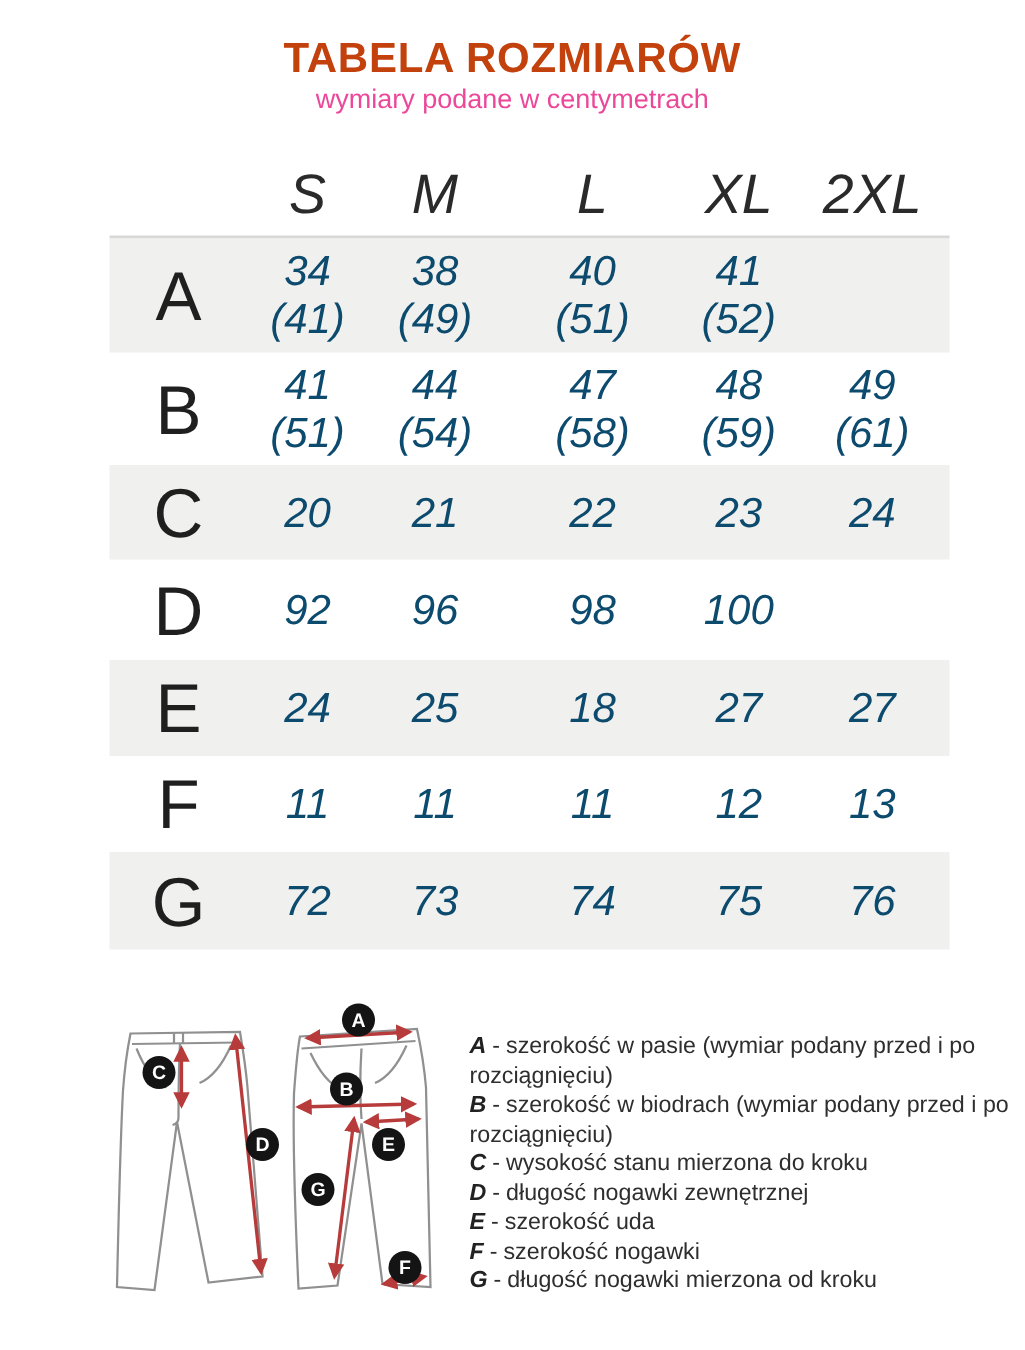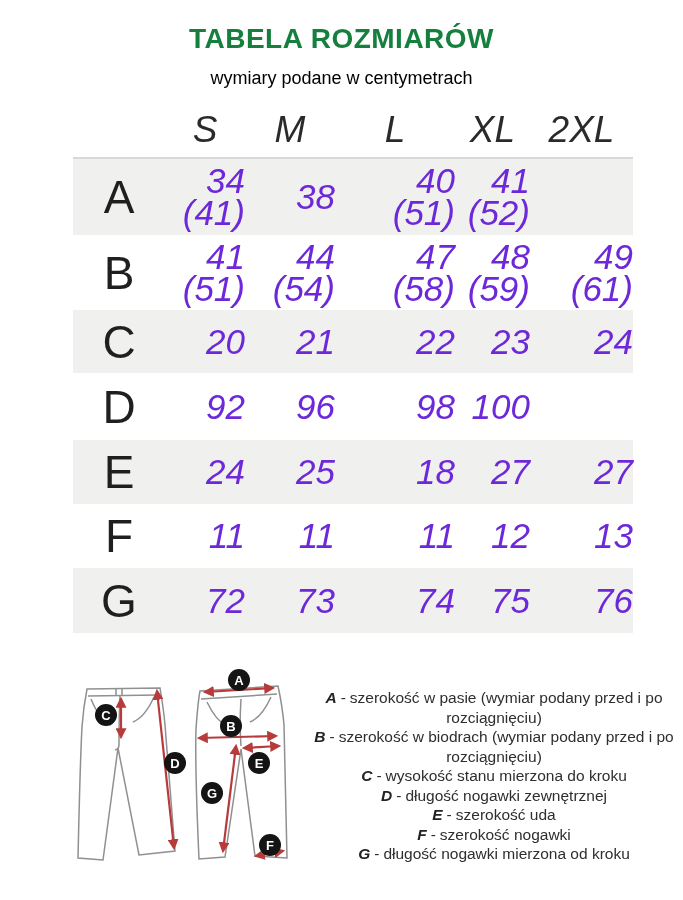--- a/index.html
+++ b/index.html
@@ -9,7 +9,7 @@
   }
   
   .hdr{position:absolute;top:24px;left:0;width:683px;text-align:center;}
-  .title{font-size:28px;font-weight:bold;letter-spacing:.5px;color:#15803d;line-height:1.1;}
+  .title{font-size:28px;font-weight:bold;letter-spacing:.5px;color:#c2410c;line-height:1.1;}
   .subtitle{font-size:18px;color:#000000;margin-top:13px;}
   
   .size-table{position:absolute;left:73px;top:102px;width:560px;}

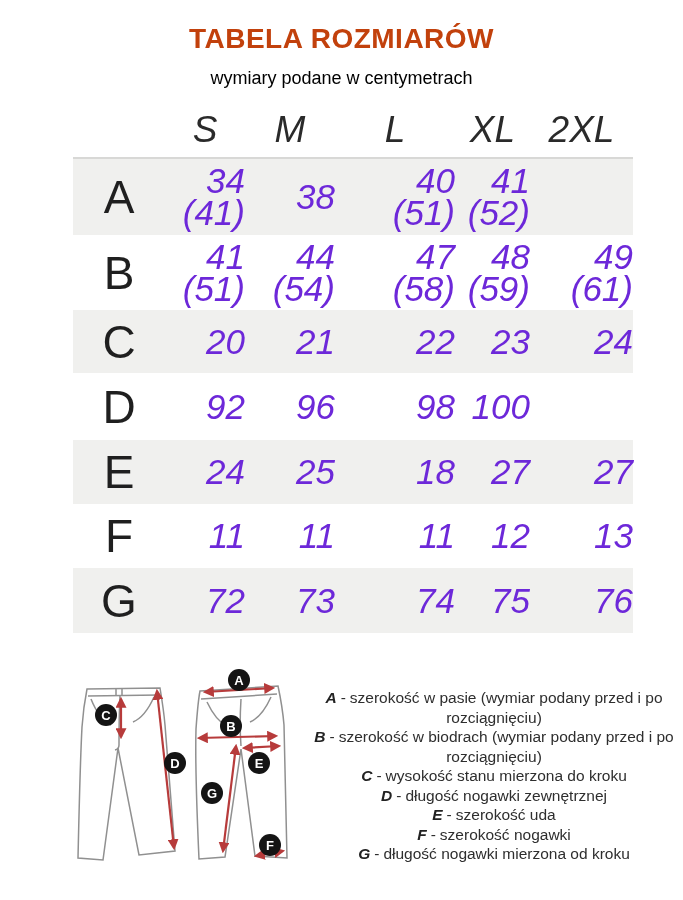--- a/index.html
+++ b/index.html
@@ -10,7 +10,7 @@
   
   .hdr{position:absolute;top:24px;left:0;width:683px;text-align:center;}
   .title{font-size:28px;font-weight:bold;letter-spacing:.5px;color:#c2410c;line-height:1.1;}
-  .subtitle{font-size:18px;color:#000000;margin-top:13px;}
+  .subtitle{font-size:18px;color:#ec4899;margin-top:1px;}
   
   .size-table{position:absolute;left:73px;top:102px;width:560px;}
   .trow{display:grid;grid-template-columns:92px 80px 90px 120px 75px 103px;align-items:center;}

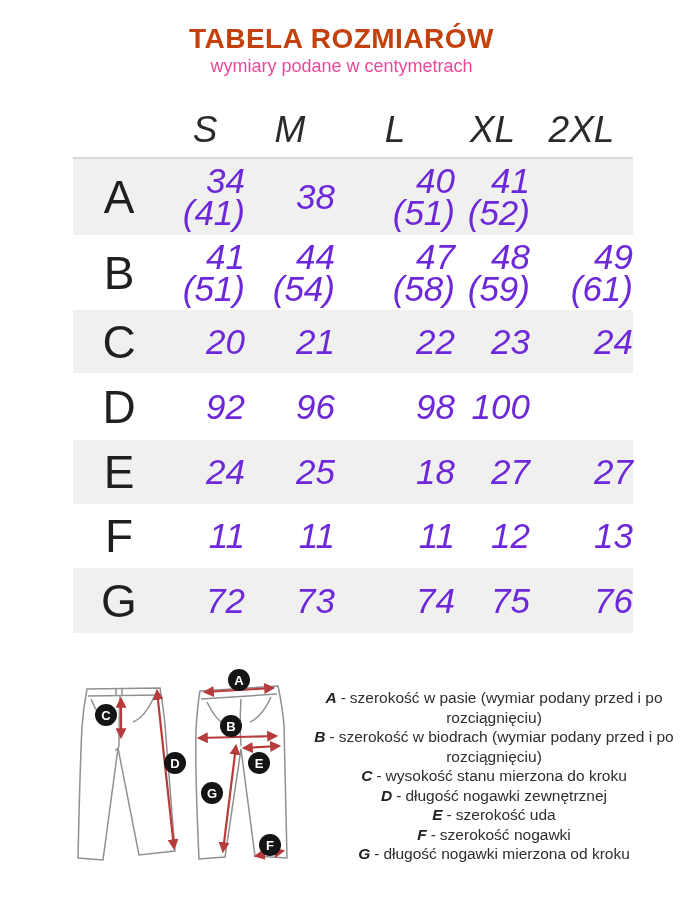--- a/index.html
+++ b/index.html
@@ -19,7 +19,7 @@
   .rows{border-top:2px solid #d8d8d6;}
   .shade{background:#f0f0ee;}
   .rlabel{font-size:46px;color:#1f1f1f;text-align:center;line-height:1;}
-  .cell{font-style:italic;font-size:35px;color:#6d28d9;text-align:right;line-height:32px;}
+  .cell{font-style:italic;font-size:28px;color:#0c4a6e;text-align:center;line-height:32px;}
   .cell .l2{display:block;}
   
   .diagram{position:absolute;left:55px;top:655px;width:260px;height:250px;}

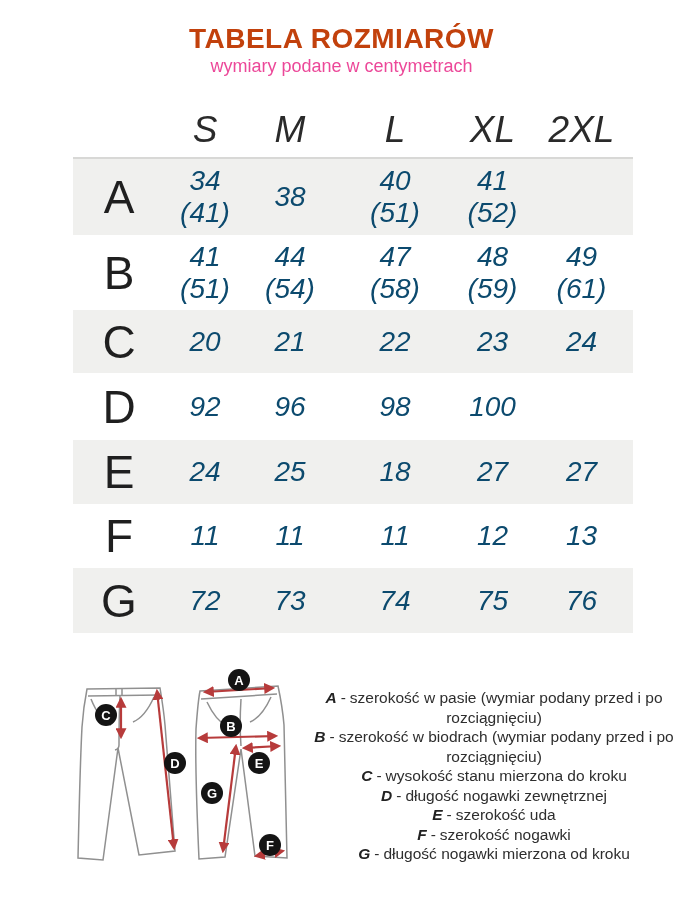--- a/index.html
+++ b/index.html
@@ -52,7 +52,7 @@
       <div class="trow shade" style="height:76px">
         <div class="rlabel">A</div>
         <div class="cell"><span>34</span><span class="l2">(41)</span></div>
-        <div class="cell"><span>38</span></div>
+        <div class="cell"><span>38</span><span class="l2">(49)</span></div>
         <div class="cell"><span>40</span><span class="l2">(51)</span></div>
         <div class="cell"><span>41</span><span class="l2">(52)</span></div>
       </div>

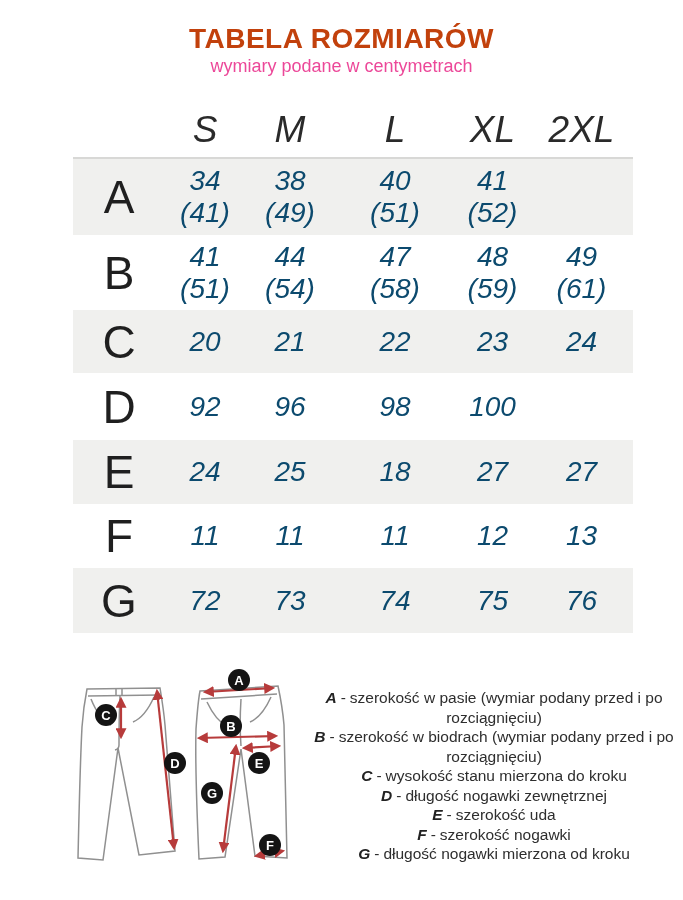--- a/index.html
+++ b/index.html
@@ -24,7 +24,7 @@
   
   .diagram{position:absolute;left:55px;top:655px;width:260px;height:250px;}
   
-  .legend{position:absolute;left:313px;top:688px;width:362px;font-size:15.5px;line-height:19.5px;color:#2e2e2e;text-align:center;}
+  .legend{position:absolute;left:313px;top:688px;width:362px;font-size:15.5px;line-height:19.5px;color:#2e2e2e;}
   .legend-item b{font-style:italic;font-weight:bold;color:#222;}
   .legend-item .sep{margin:0 4px;}
 </style>

